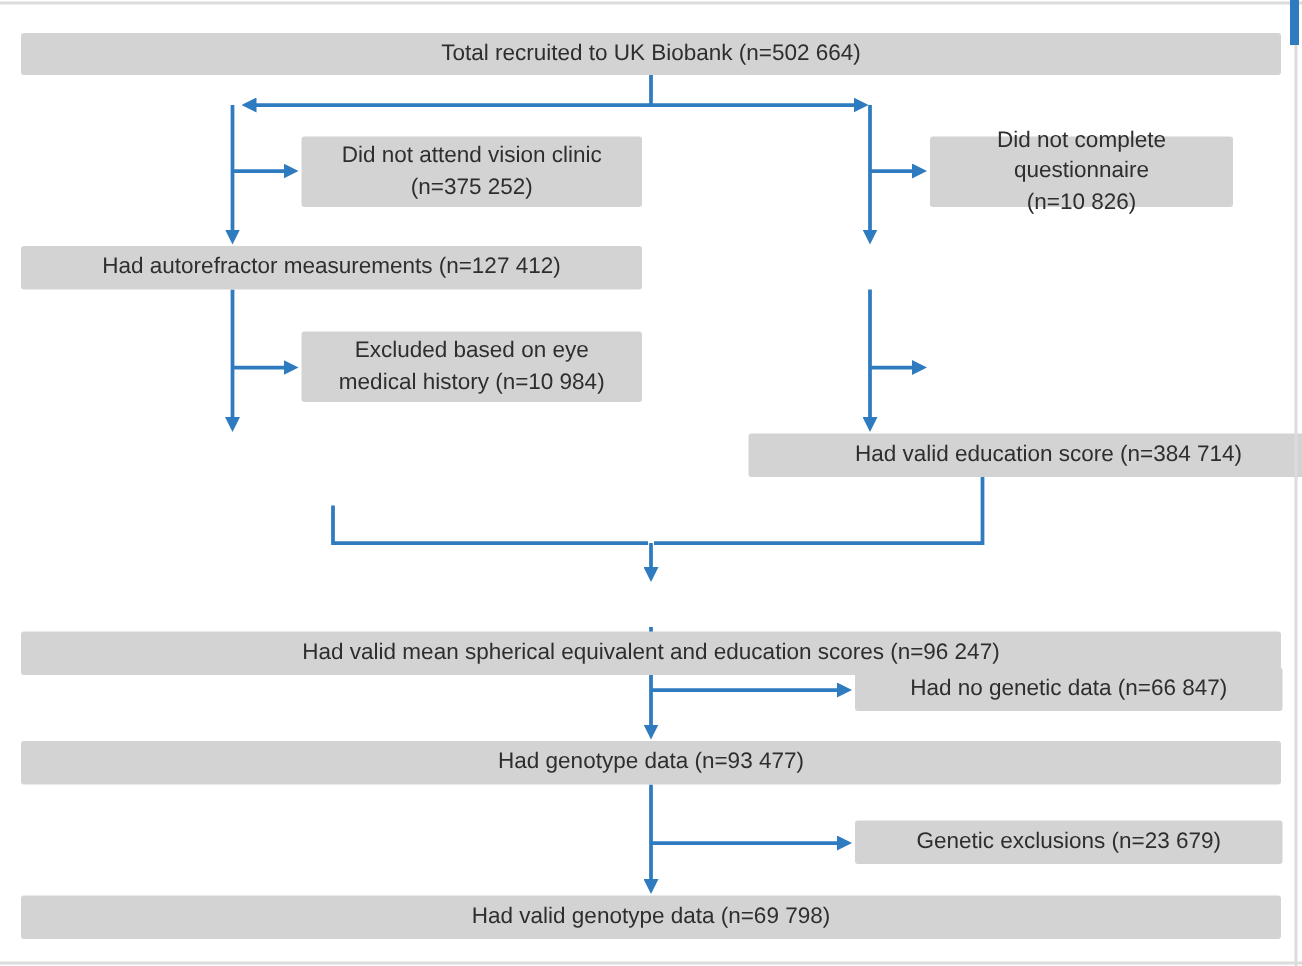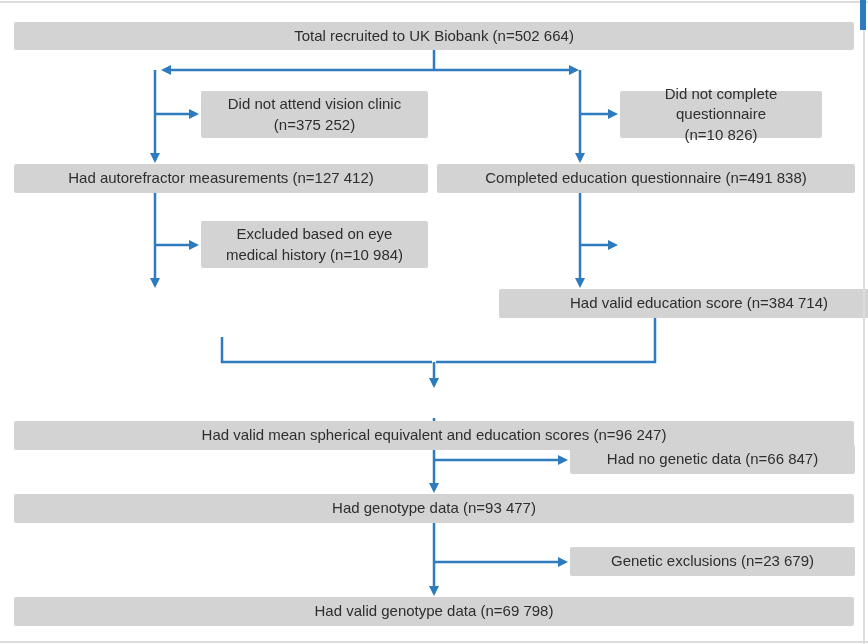--- a/index.html
+++ b/index.html
@@ -95,7 +95,6 @@
 
   <div class="fbox" style="left:14px; top:164px; width:414px; height:29px;">Had autorefractor measurements (n=127&nbsp;412)</div>
 
-  <div class="fbox" style="left:437px; top:164px; width:418px; height:29px;">Completed education questionnaire (n=491&nbsp;838)</div>
 
   <div class="fbox narrow" style="left:201px; top:221px; width:227px; height:47px;">Excluded based on eye medical history (n=10&nbsp;984)</div>
 

